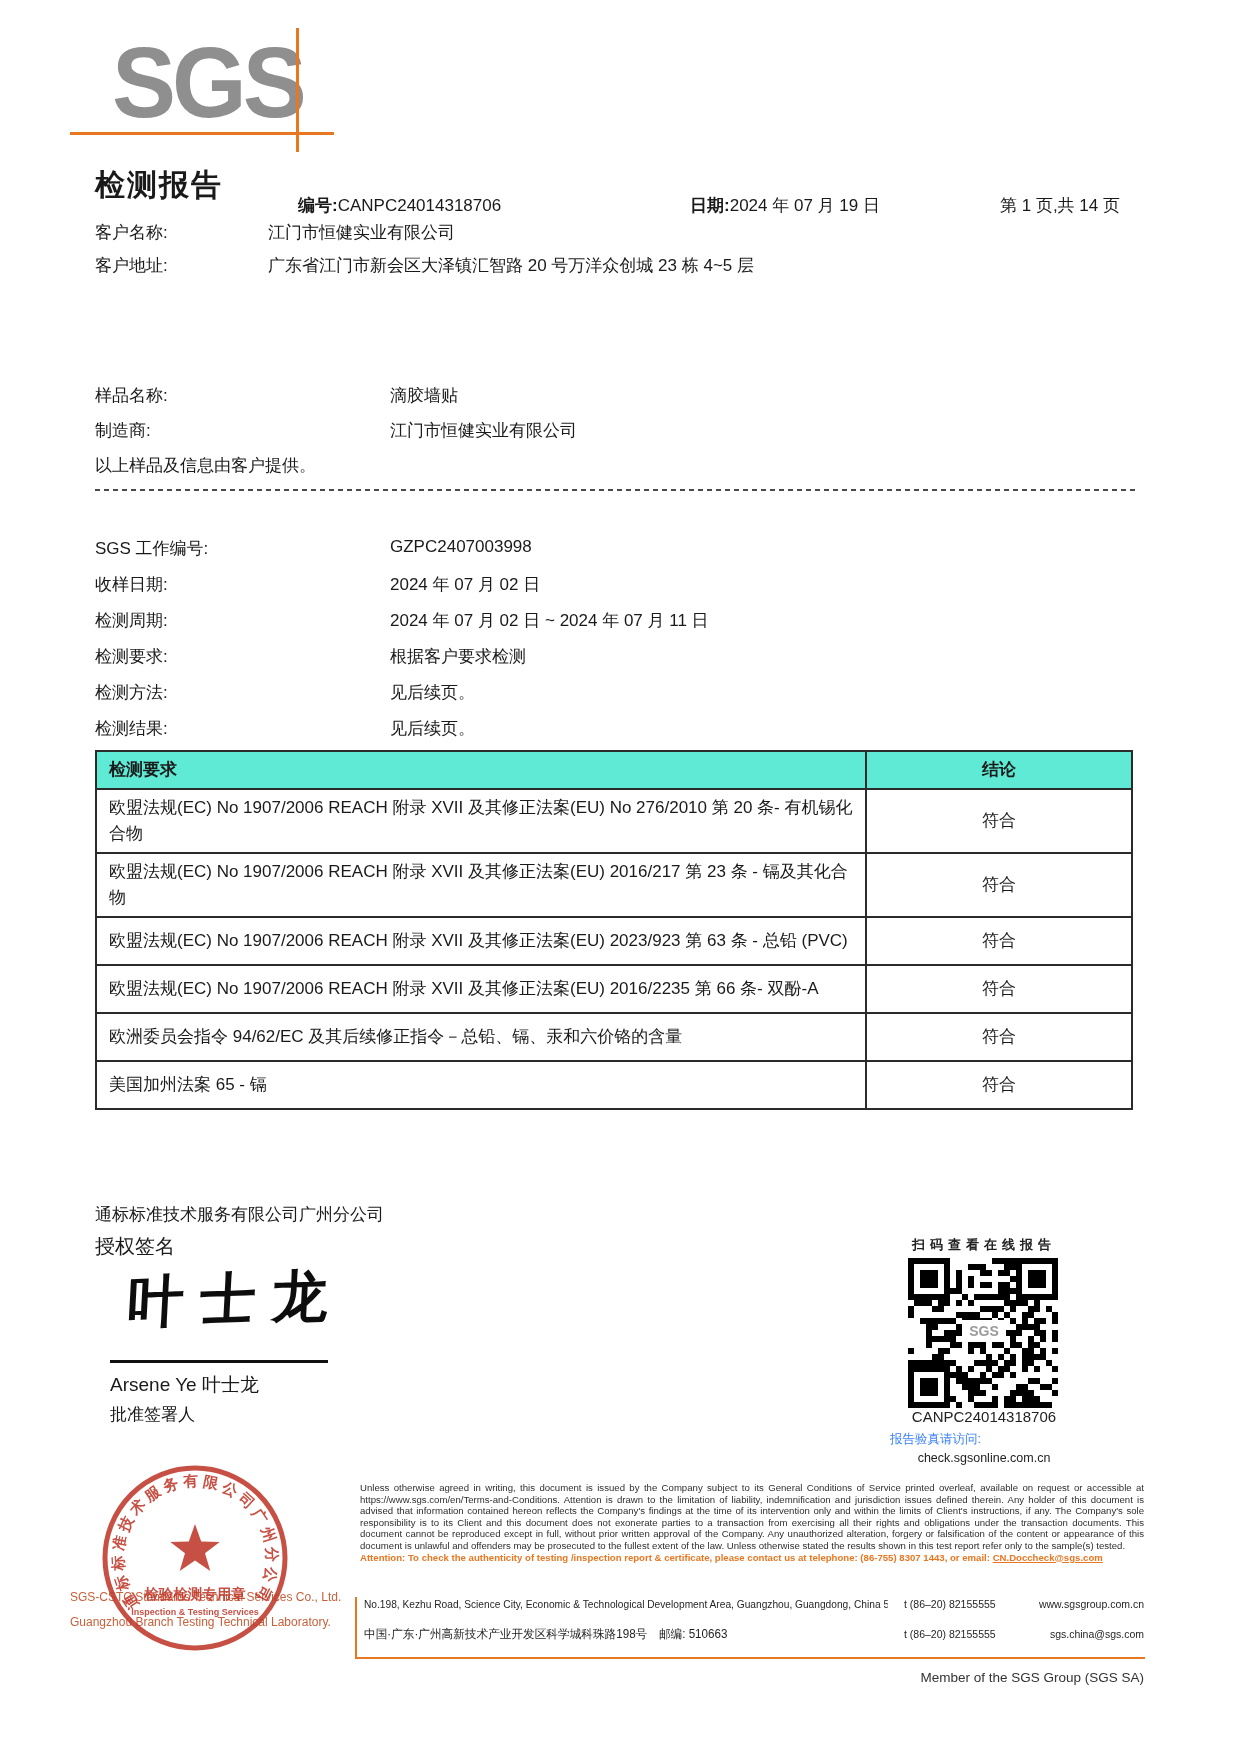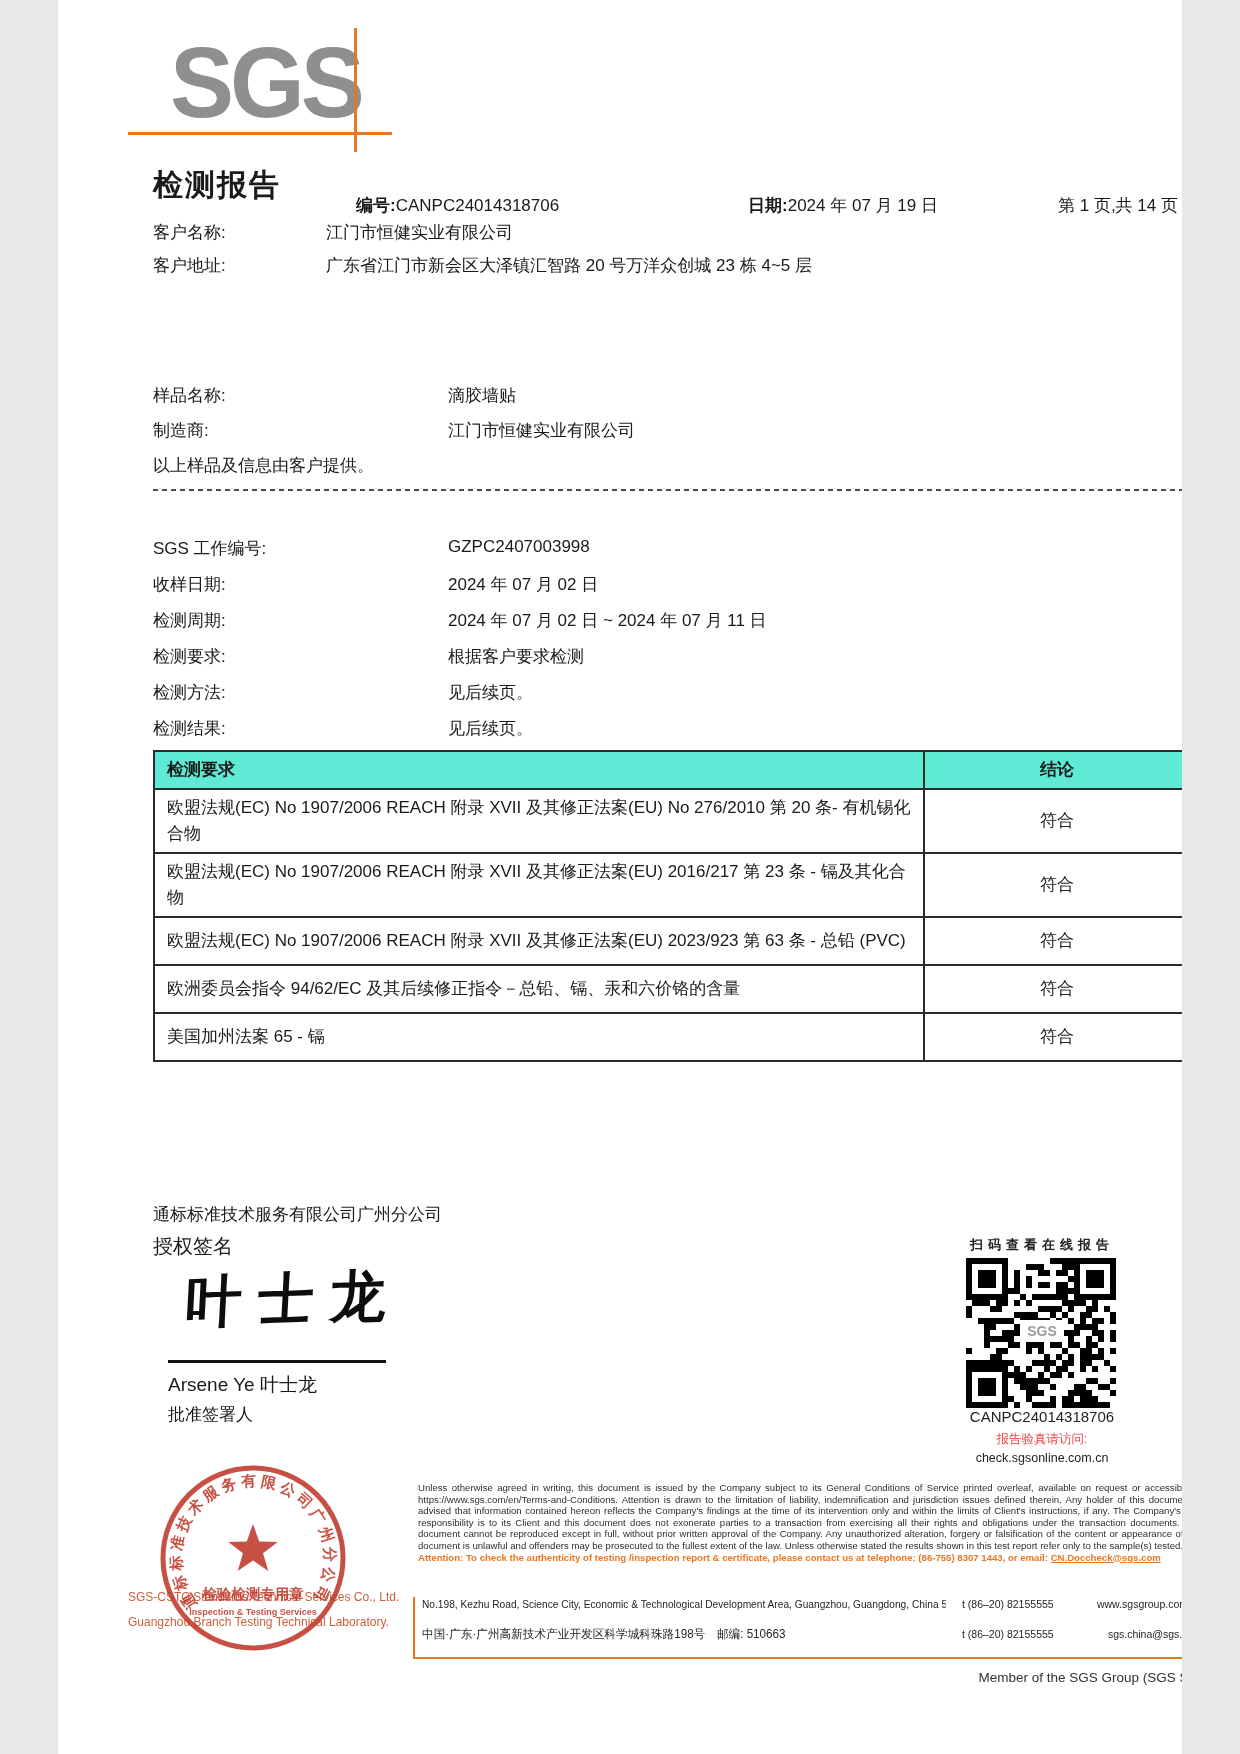--- a/index.html
+++ b/index.html
@@ -4,7 +4,7 @@
 <style>
   html,body{margin:0;padding:0;background:#e8e8e8;}
   .page{
-    position:relative;width:1124px;height:1754px;background:#ffffff;
+    position:relative;width:1240px;height:1754px;background:#ffffff;
     margin:0 auto;font-family:"Liberation Sans", sans-serif;color:#1a1a1a;
     overflow:hidden;
   }

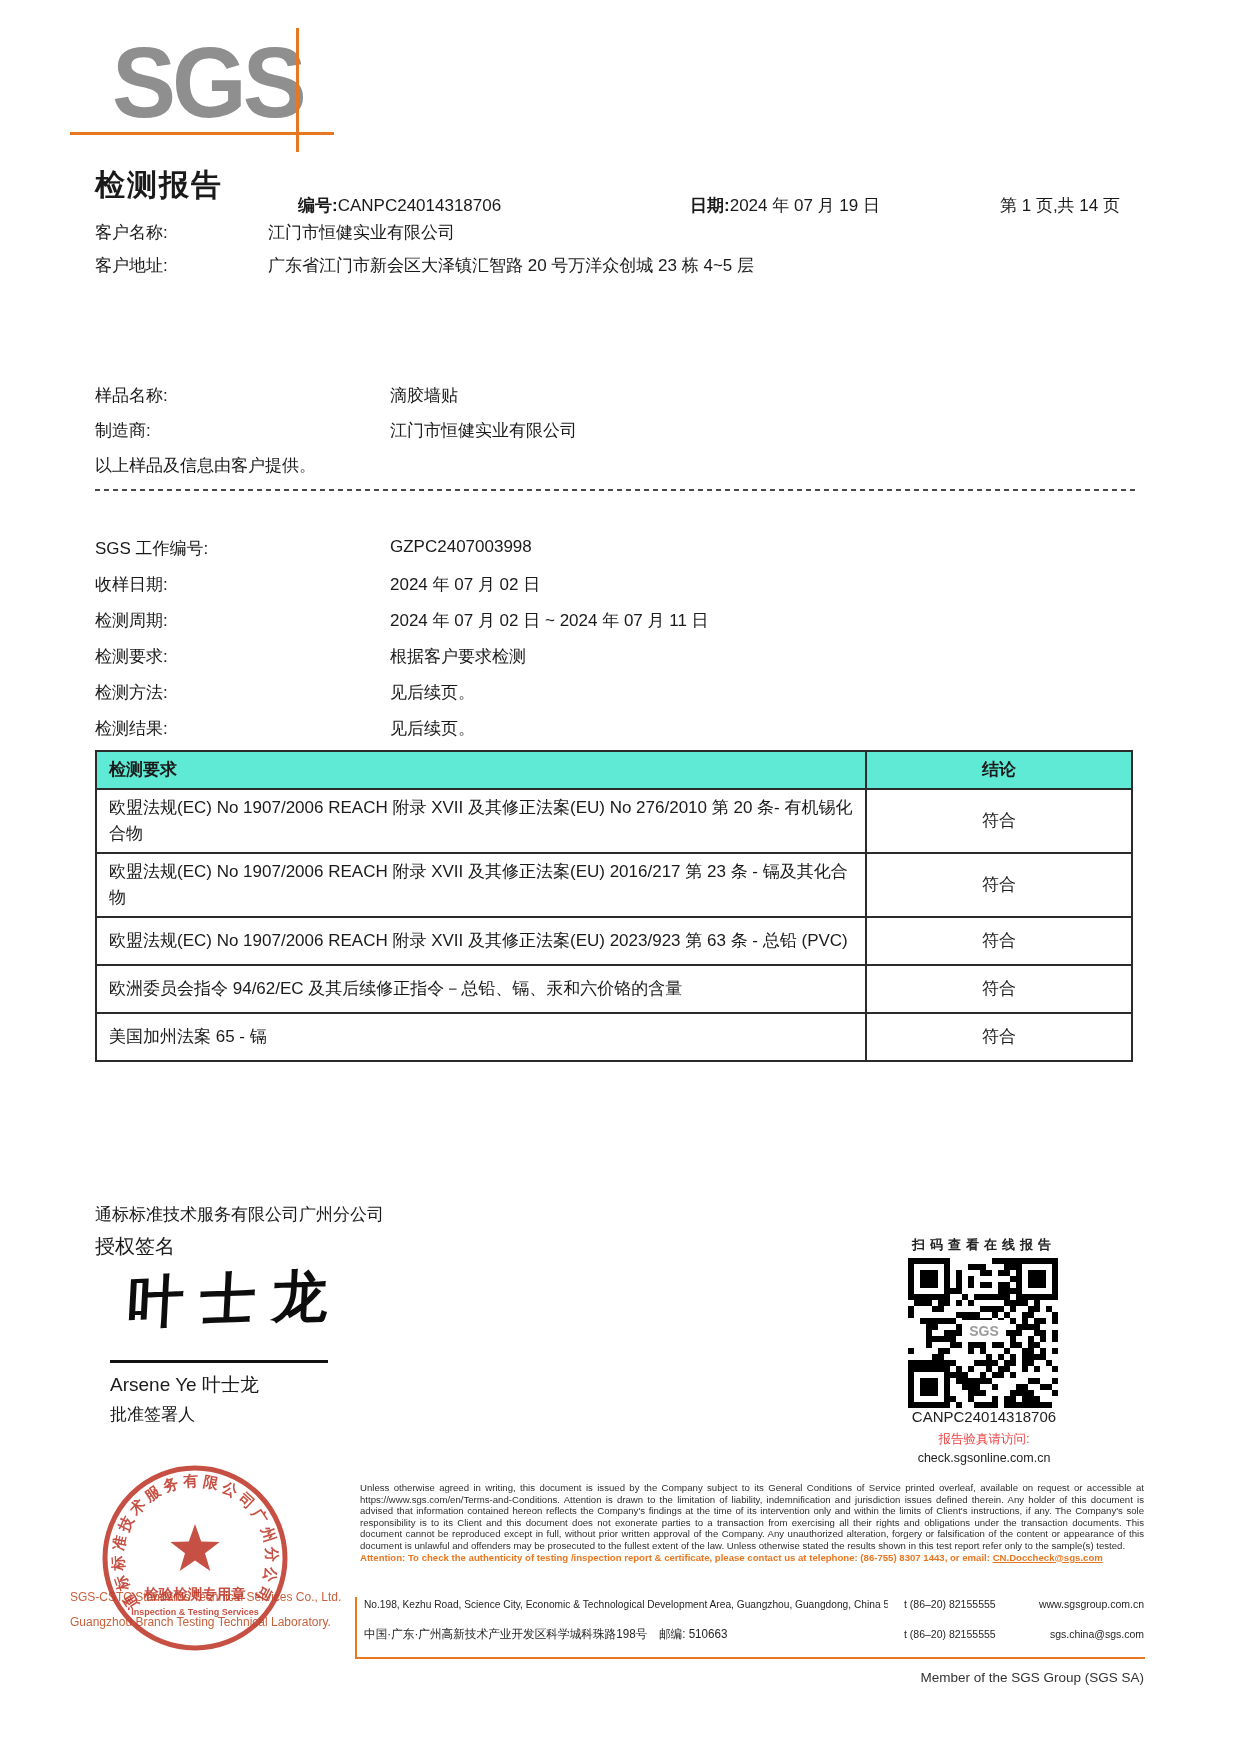--- a/index.html
+++ b/index.html
@@ -131,6 +131,10 @@
     </tr>
     <tr>
       <td>欧盟法规(EC) No 1907/2006 REACH 附录 XVII 及其修正法案(EU) 2023/923 第 63 条 - 总铅 (PVC)</td>
+      <td class="c">符合</td>
+    </tr>
+    <tr>
+      <td>欧盟法规(EC) No 1907/2006 REACH 附录 XVII 及其修正法案(EU) 2016/2235 第 66 条- 双酚-A</td>
       <td class="c">符合</td>
     </tr>
     <tr>

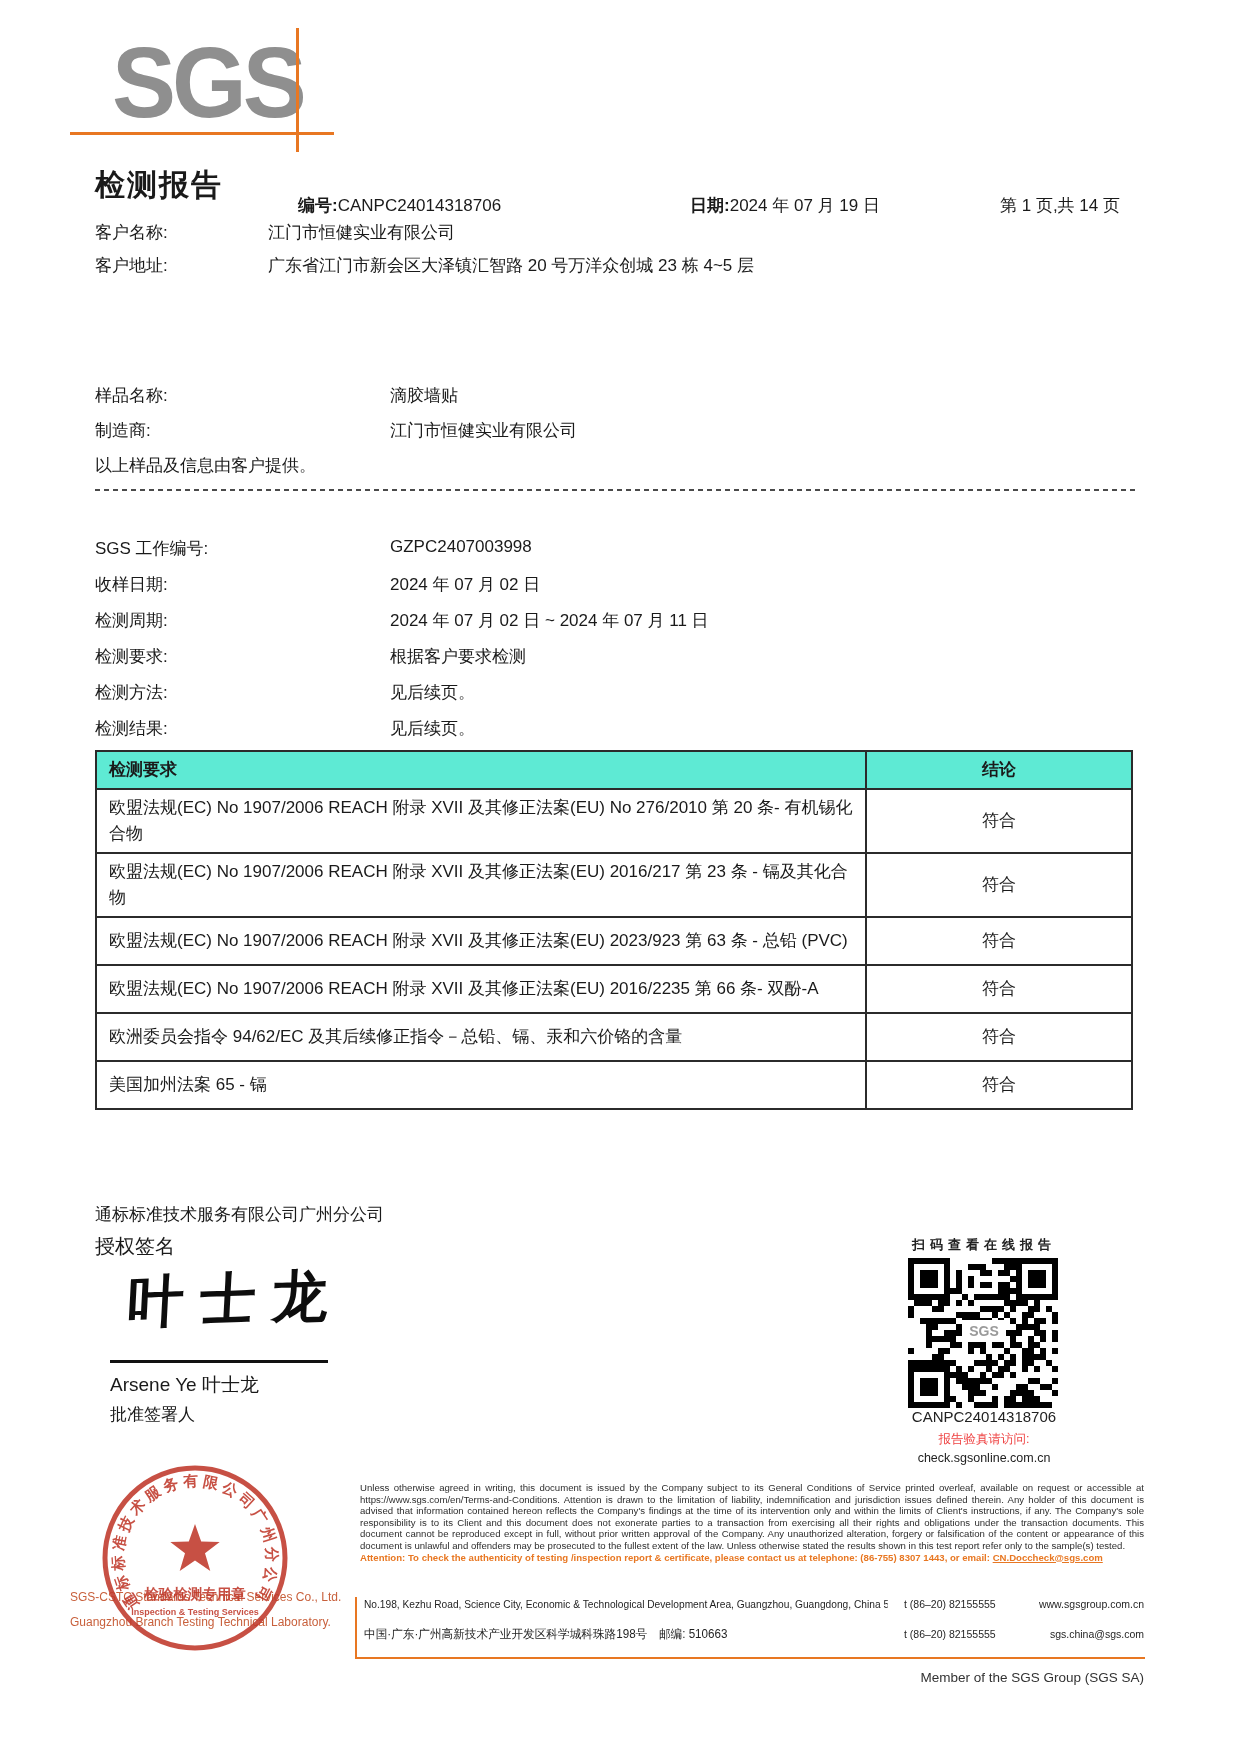--- a/index.html
+++ b/index.html
@@ -50,7 +50,7 @@
   .qr-center{left:962px;top:1320px;width:44px;height:22px;background:#fff;
     text-align:center;font-size:14px;font-weight:bold;color:#9a9a9a;line-height:22px;}
   .qr-code-text{left:890px;top:1408px;width:188px;text-align:center;font-size:15px;color:#222;}
-  .qr-verify1{left:890px;top:1431px;width:188px;text-align:center;font-size:12.5px;color:#ef4444;}
+  .qr-verify1{left:890px;top:1431px;width:188px;font-size:12.5px;color:#3b82f6;}
   .qr-verify2{left:890px;top:1451px;width:188px;text-align:center;font-size:12.5px;color:#222;}
   
   .stamp{left:95px;top:1458px;width:200px;height:200px;opacity:0.88;}

